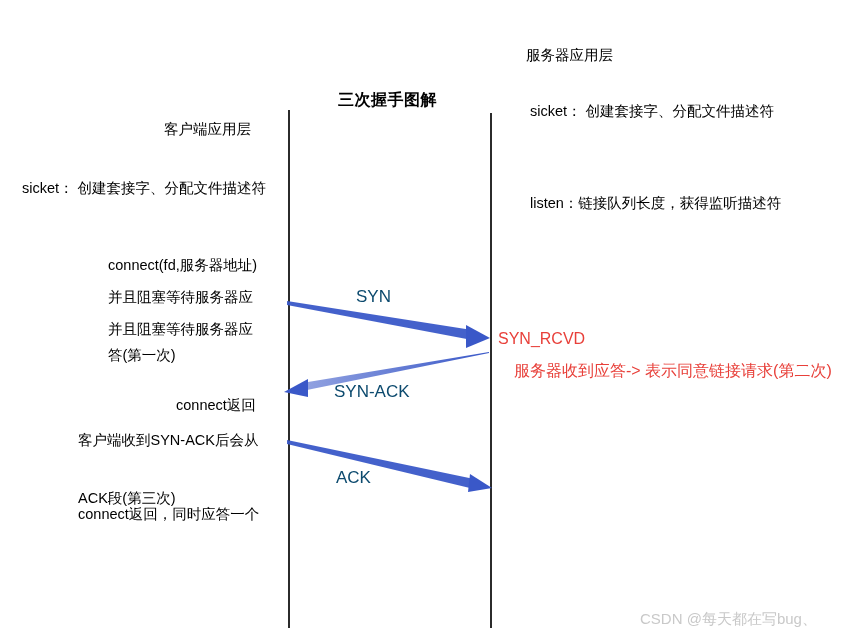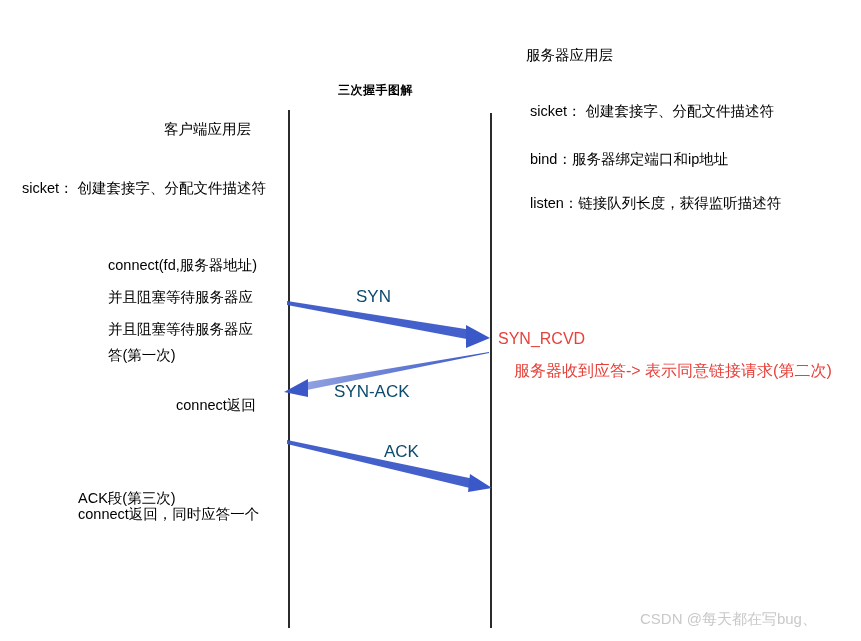--- a/index.html
+++ b/index.html
@@ -22,9 +22,10 @@
     line-height: 1.0;
   }
   .title {
-    font-size: 12px;
+    font-size: 16px;
     font-weight: bold;
     letter-spacing: 0.5px;
+    margin-top: 8px;
   }
   .txt {
     font-size: 14.5px;

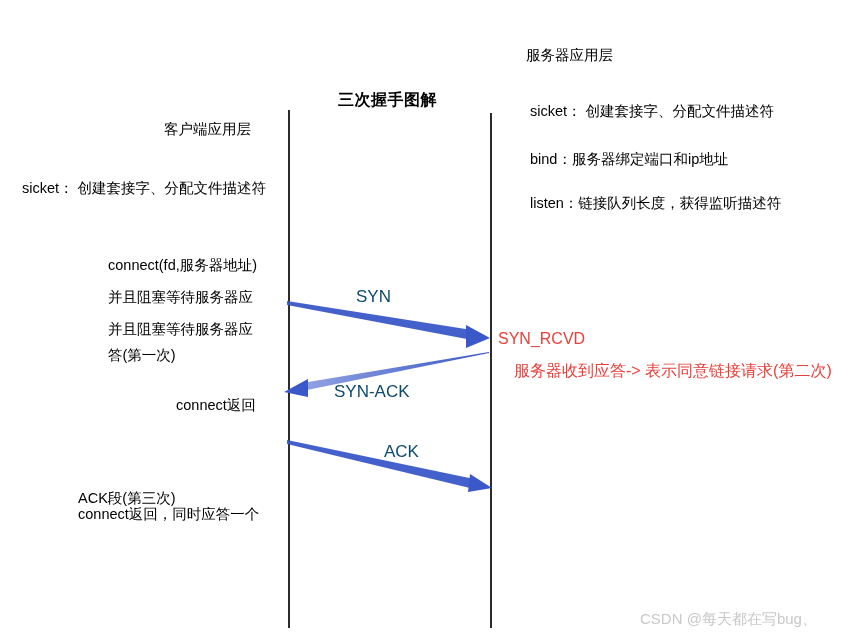--- a/index.html
+++ b/index.html
@@ -88,7 +88,6 @@
   <div class="lbl txt" style="left:526px; top:48px;">服务器应用层</div>
 
   <div class="lbl txt" style="left:530px; top:104px;">sicket： 创建套接字、分配文件描述符</div>
-  <div class="lbl txt" style="left:530px; top:152px;">bind：服务器绑定端口和ip地址</div>
   <div class="lbl txt" style="left:530px; top:196px;">listen：链接队列长度，获得监听描述符</div>
 
   <div class="lbl red red-lg" style="left:498px; top:331px;">SYN_RCVD</div>

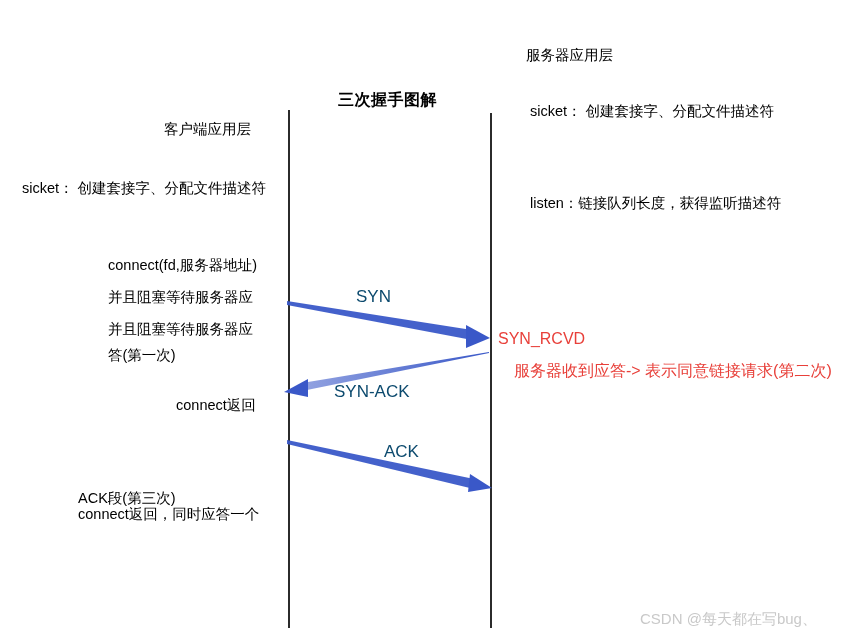--- a/index.html
+++ b/index.html
@@ -82,6 +82,7 @@
 
   <div class="lbl txt" style="left:176px; top:398px;">connect返回</div>
 
+  <div class="lbl txt" style="left:78px; top:433px;">客户端收到SYN-ACK后会从</div>
   <div class="lbl txt" style="left:78px; top:459px;margin-top:48px;">connect返回，同时应答一个</div>
   <div class="lbl txt" style="left:78px; top:491px;text-align:center;">ACK段(第三次)</div>
 

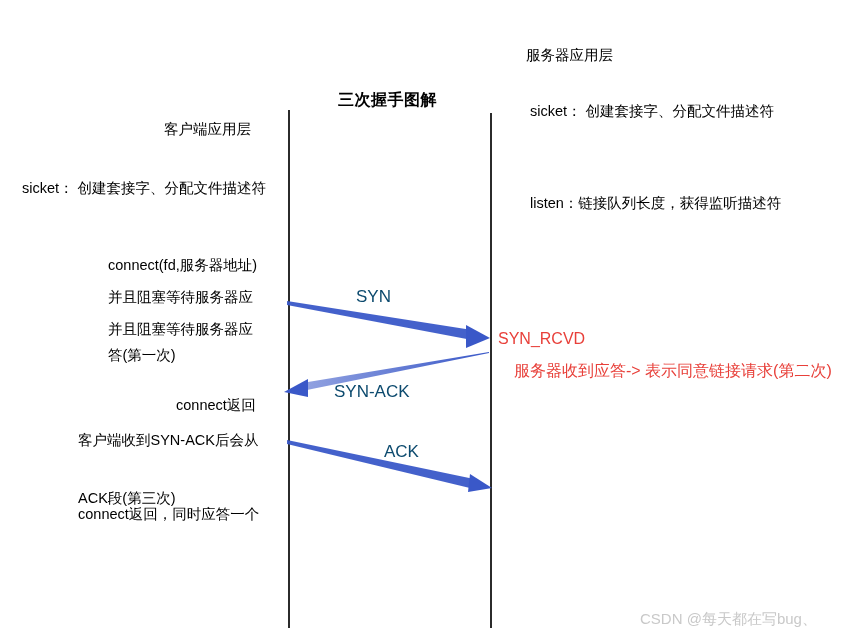--- a/index.html
+++ b/index.html
@@ -120,7 +120,7 @@
 
   <div class="lbl arrow-lbl" style="left:356px; top:288px;">SYN</div>
   <div class="lbl arrow-lbl" style="left:334px; top:383px;">SYN-ACK</div>
-  <div class="lbl arrow-lbl" style="left:336px; top:443px;margin-left:48px;">ACK</div>
+  <div class="lbl arrow-lbl" style="left:336px; top:469px;">ACK</div>
 
   <div class="watermark" style="left:640px; top:610px;">CSDN @每天都在写bug、</div>
 

